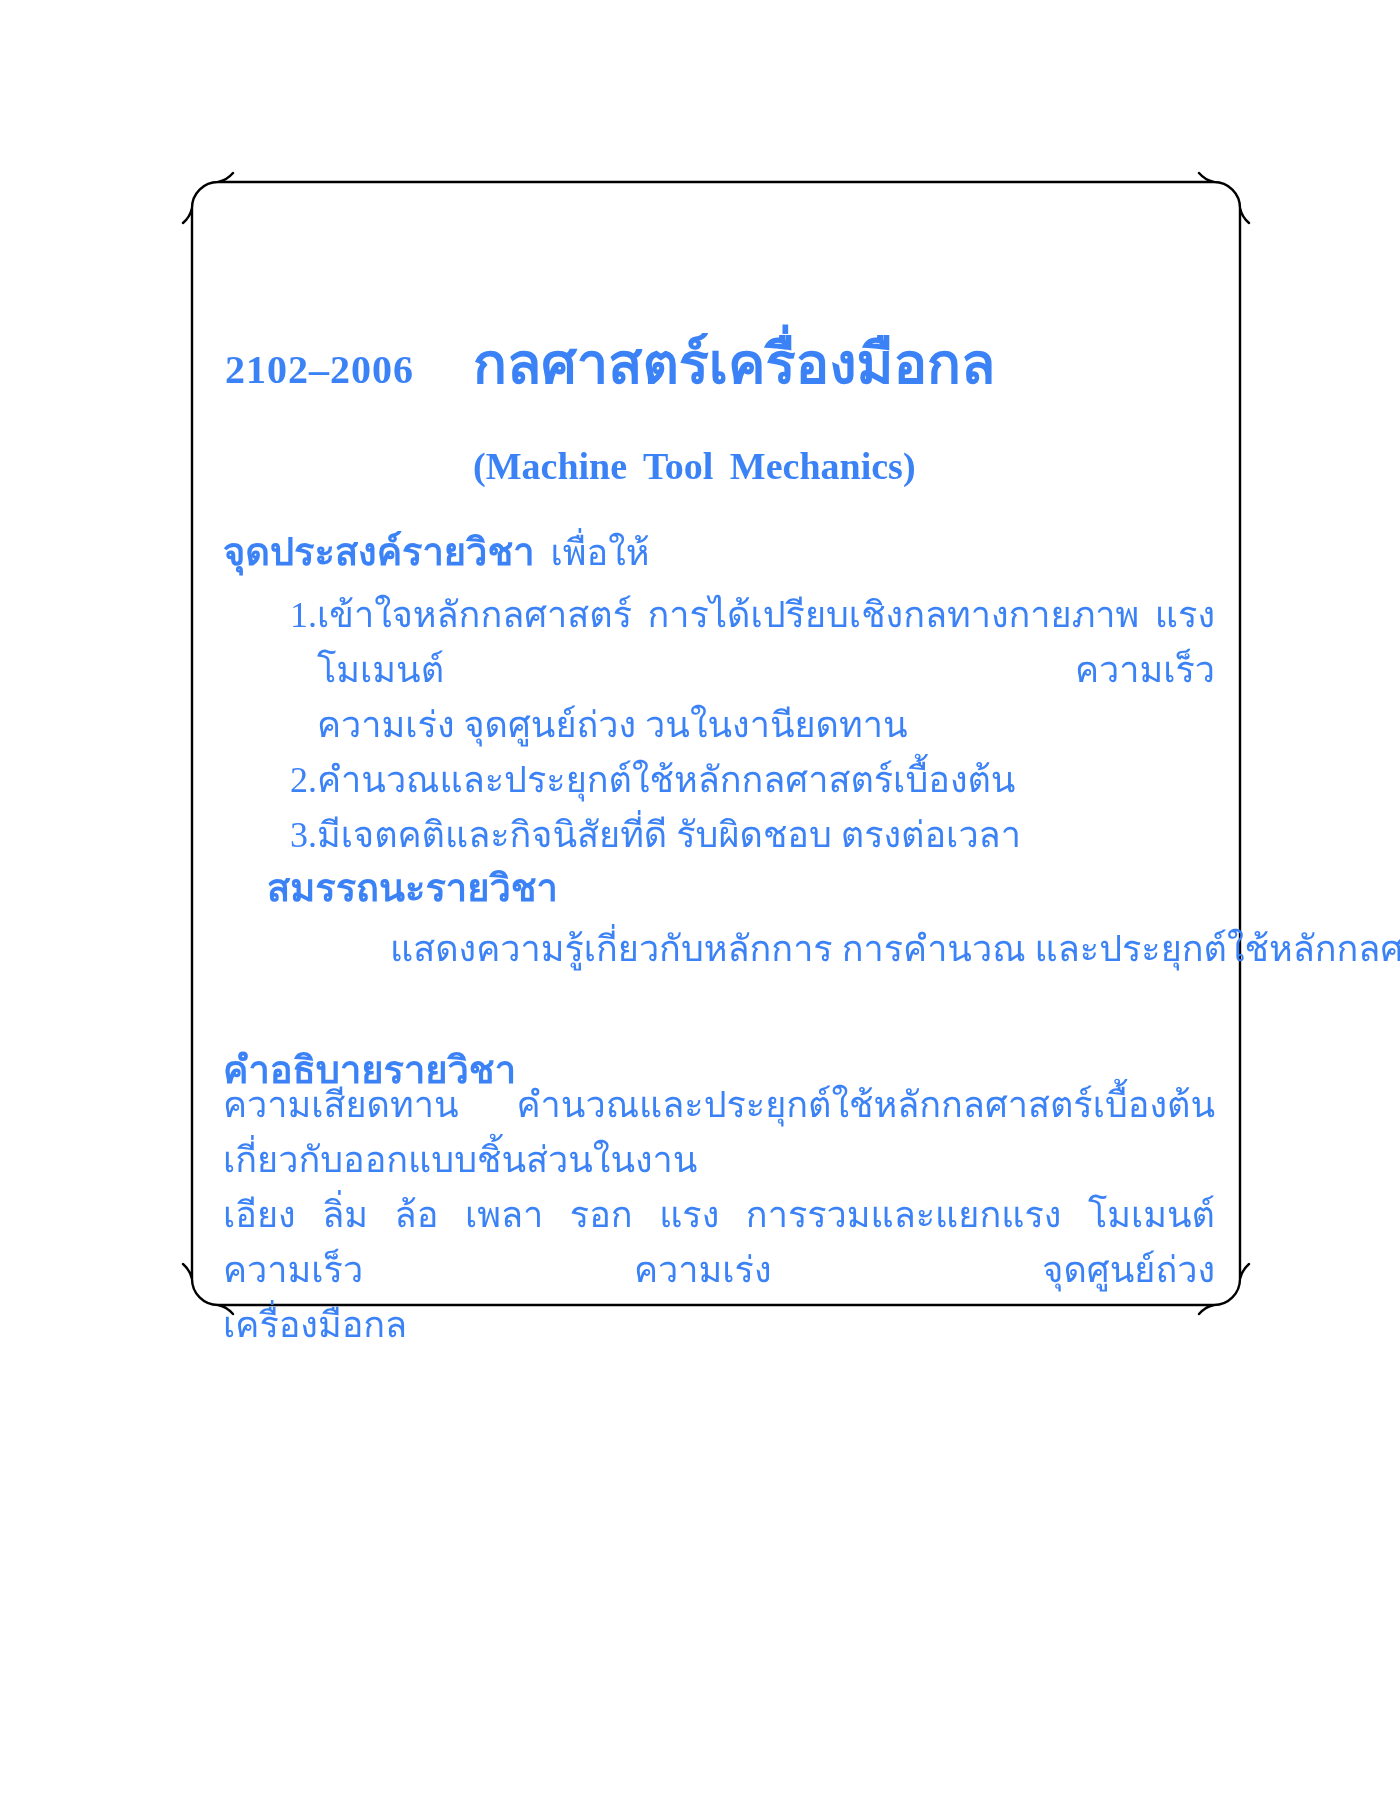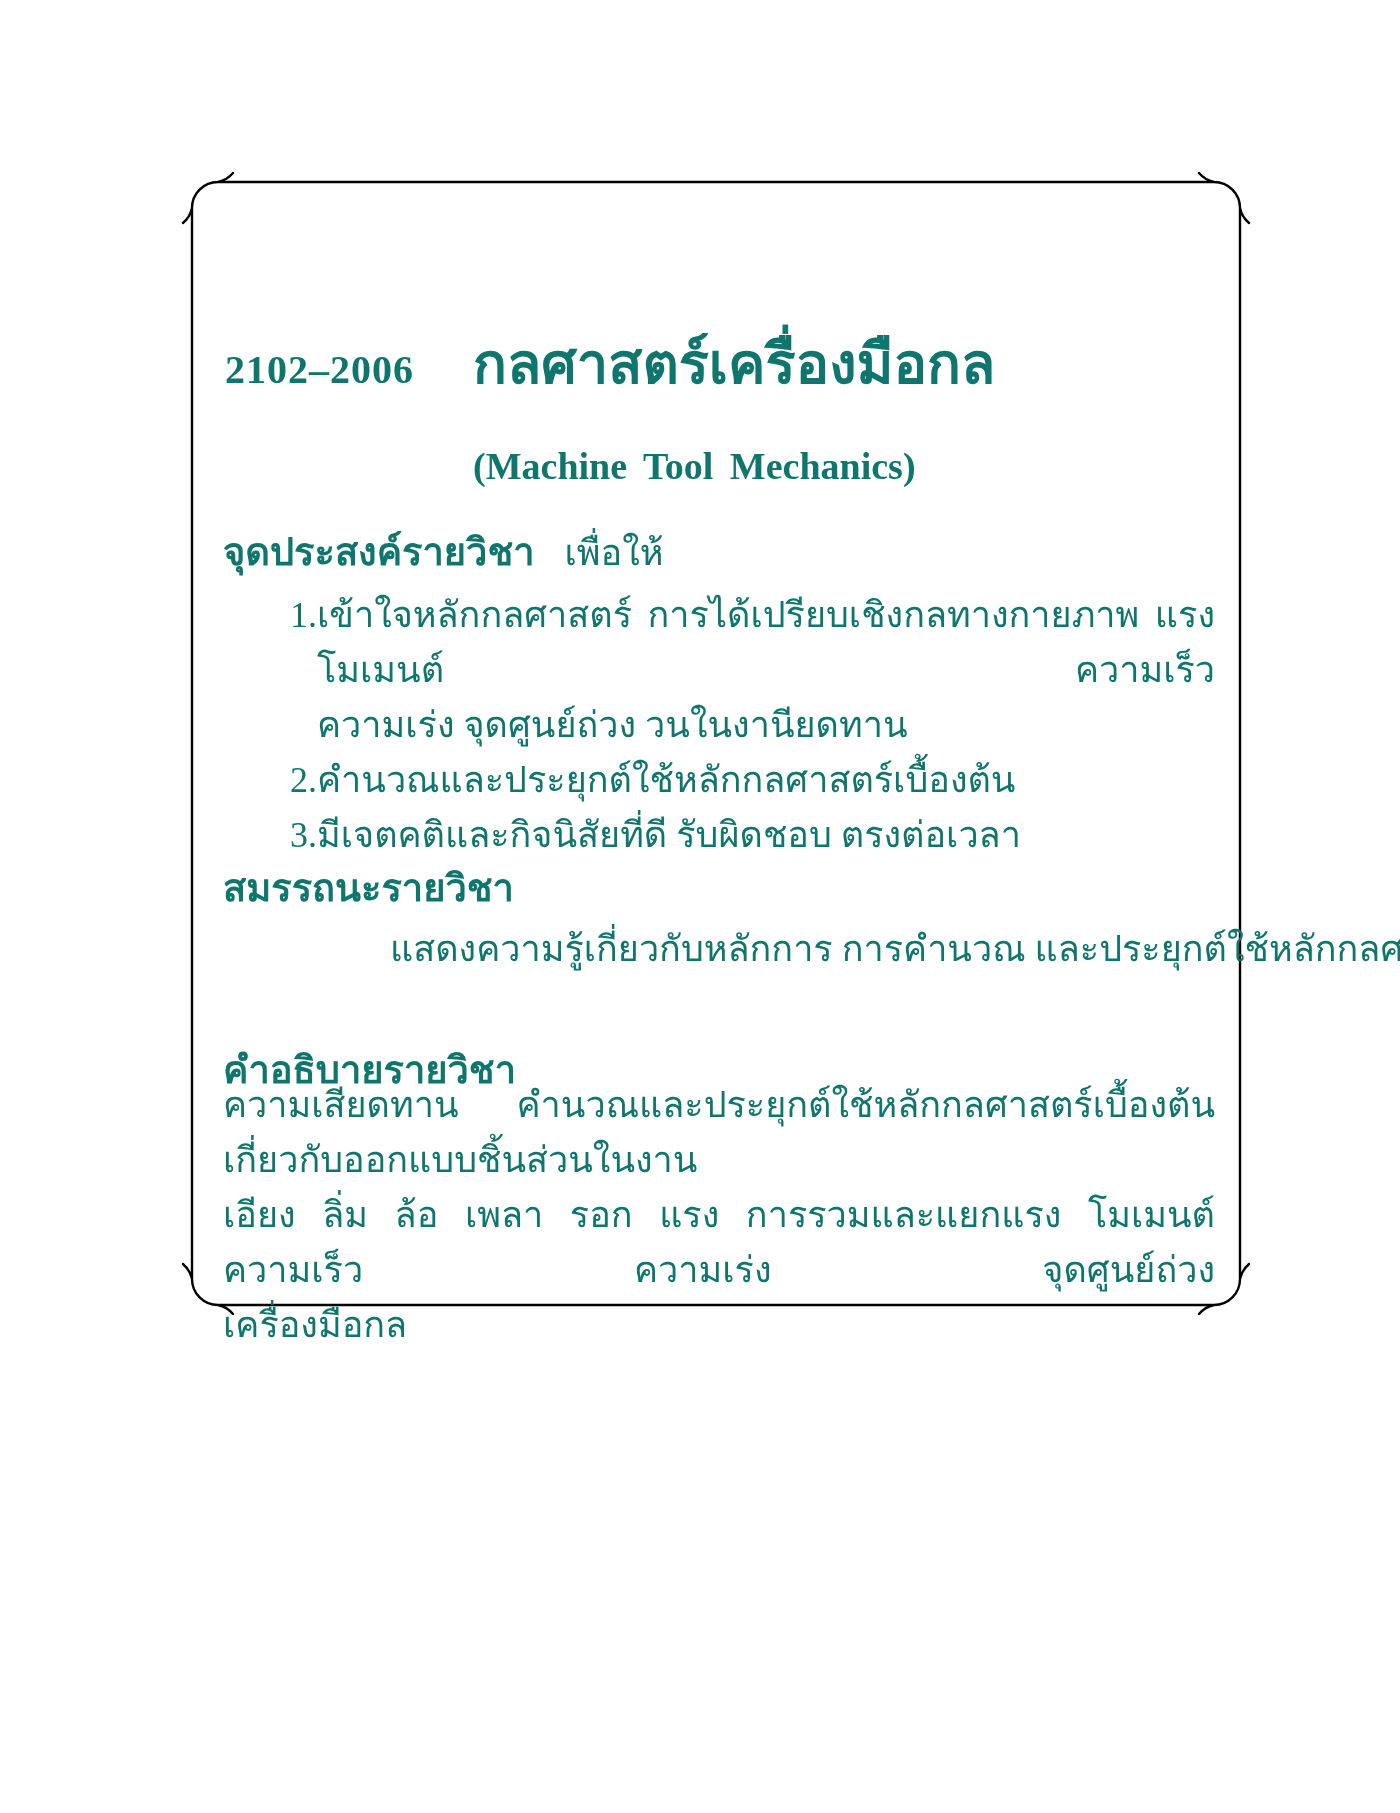--- a/index.html
+++ b/index.html
@@ -8,7 +8,7 @@
     width:1400px;height:1470px;
     background:#ffffff;
     overflow:hidden;
-    color:#0f766e;
+    color:#3b82f6;
     font-family:"Liberation Serif","DejaVu Serif",serif;
   }
   .frame-svg{position:absolute;left:0;top:0;pointer-events:none;}

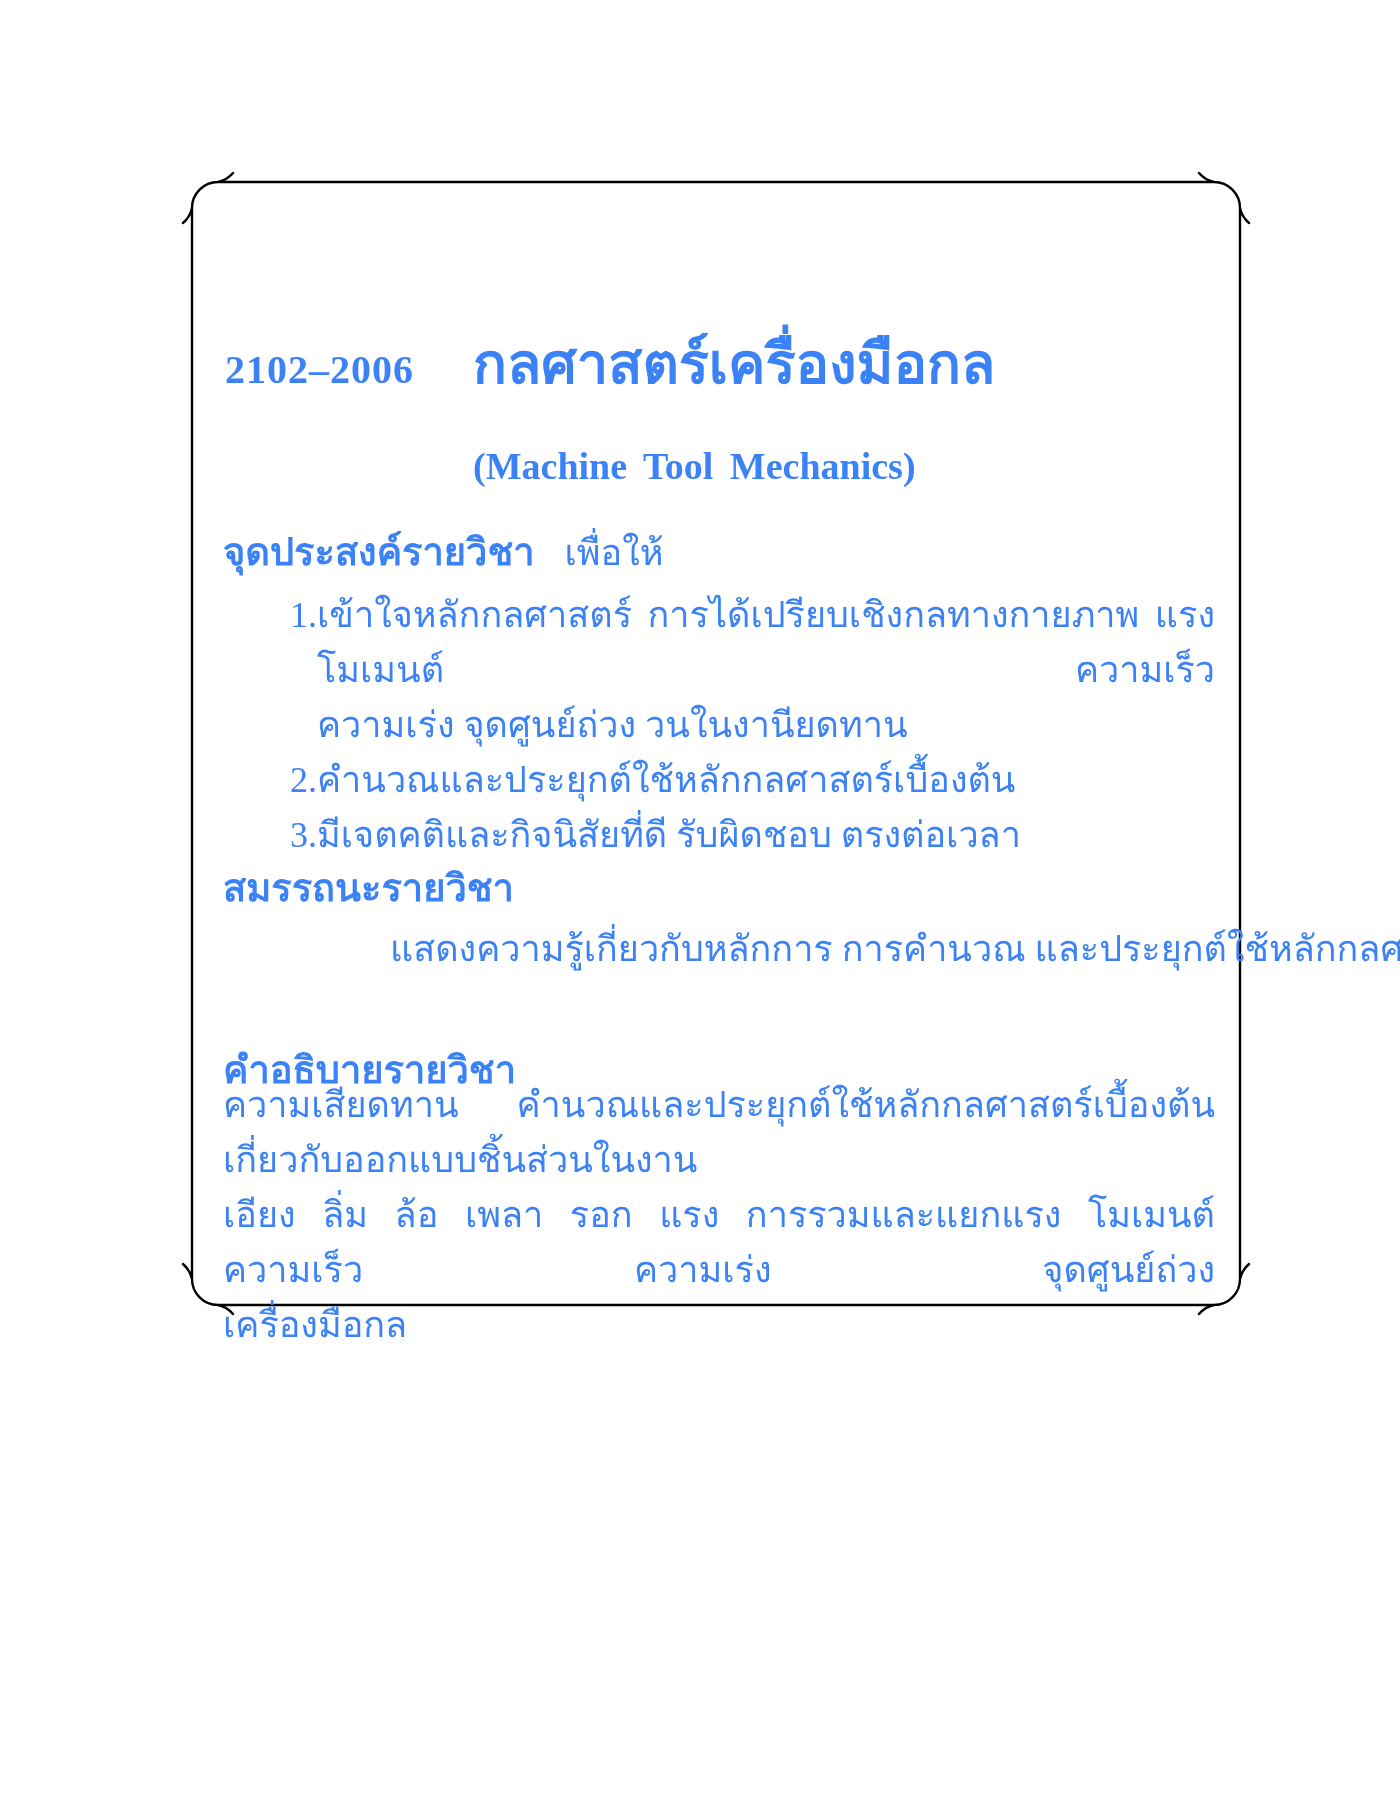--- a/index.html
+++ b/index.html
@@ -41,7 +41,7 @@
     font-size:38px;font-weight:bold;line-height:52px;
     white-space:nowrap;
   }
-  .heading-suffix{font-weight:normal;font-size:36px;margin-left:30px;}
+  .heading-suffix{font-weight:normal;font-size:36px;margin-left:16px;}
   
   .body-text{font-size:36px;line-height:55px;}
   .obj-list{left:223px;top:588px;width:992px;}

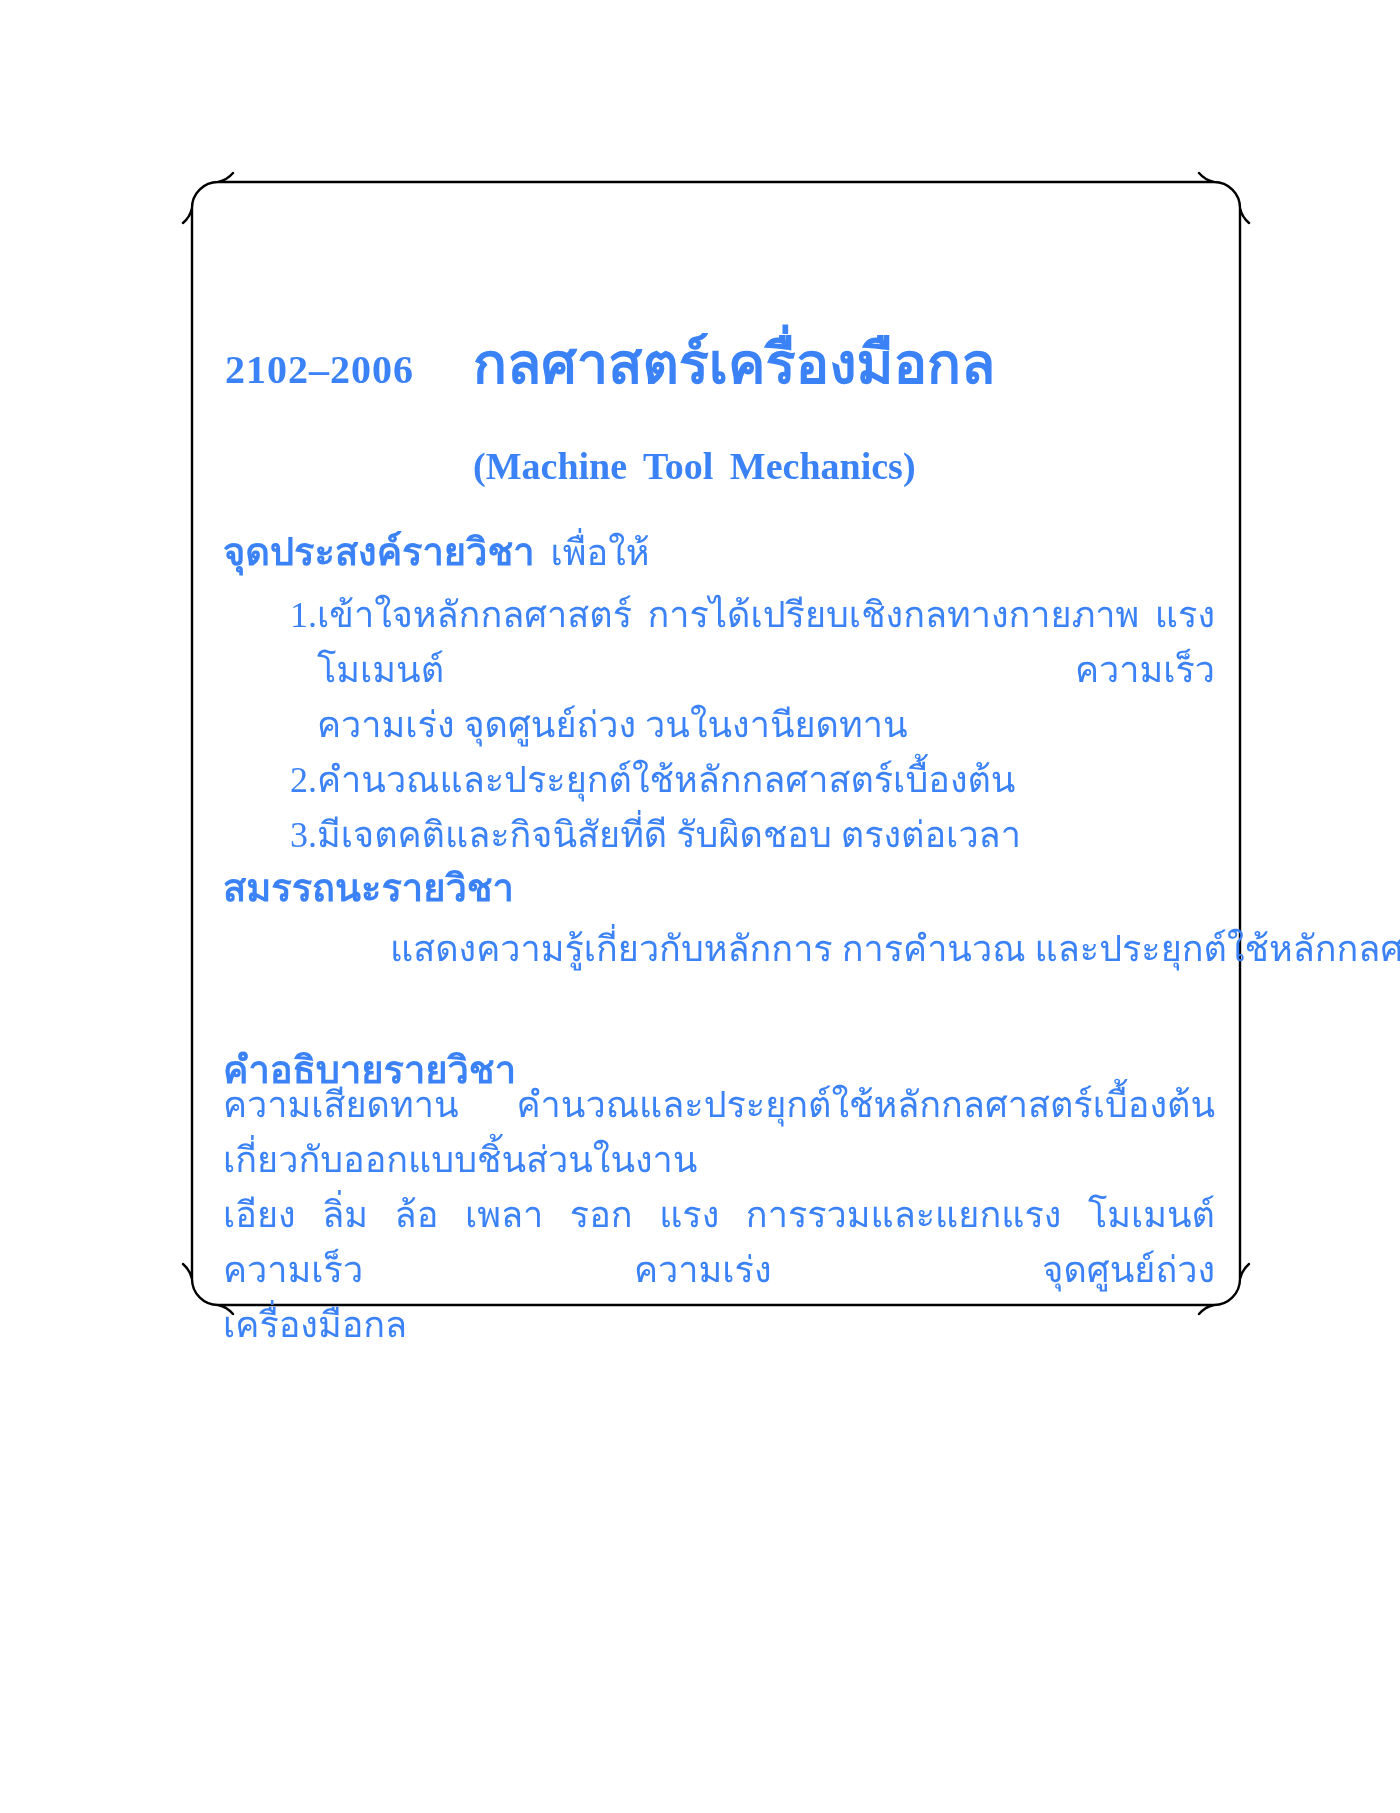--- a/index.html
+++ b/index.html
@@ -115,7 +115,7 @@
     </div>
   </div>
 
-  <div class="abs section-heading" style="top:862px;">สมรรถนะรายวิชา</div>
+  <div class="abs section-heading" style="top:862px;margin-left:44px;">สมรรถนะรายวิชา</div>
   <div class="abs comp-body body-text">แสดงความรู้เกี่ยวกับหลักการ การคำนวณ และประยุกต์ใช้หลักกลศาสตร์เบื้องต้น</div>
 
   <div class="abs section-heading" style="top:1044px;">คำอธิบายรายวิชา</div>

